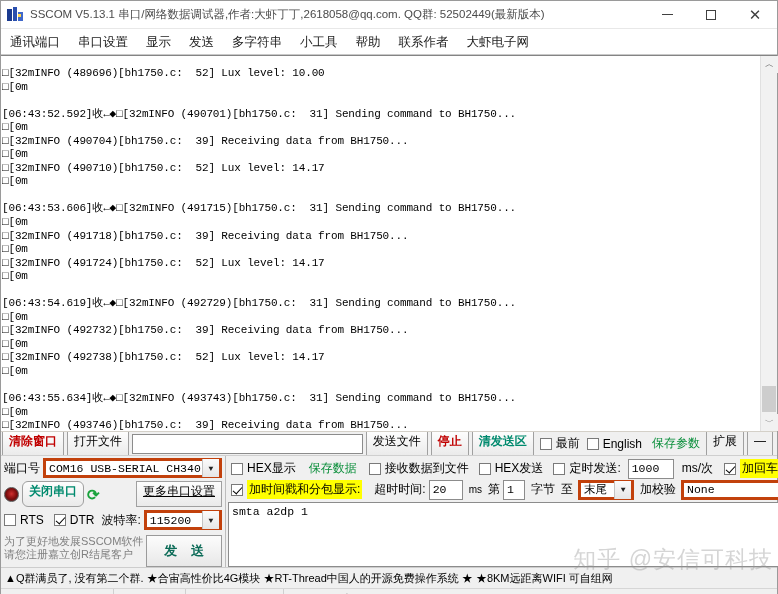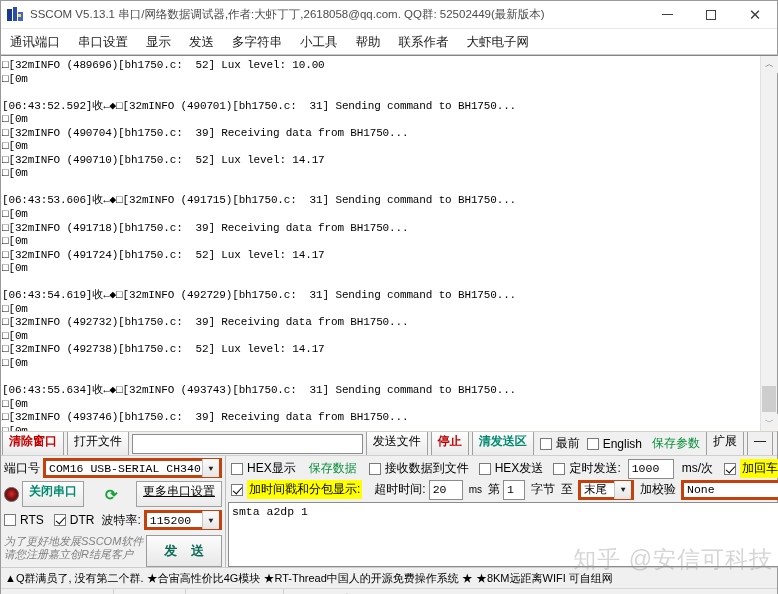--- a/index.html
+++ b/index.html
@@ -76,7 +76,7 @@
   .term {
     flex: 1 1 auto;
     overflow: hidden;
-    padding: 3px 0 0 1px;
+    padding: 11px 0 0 1px;
     background: #ffffff;
   }
   .logline {

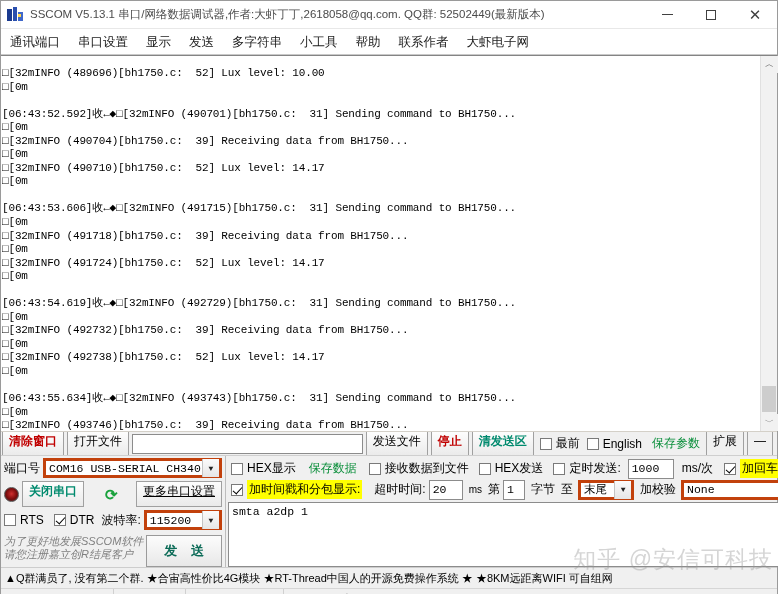--- a/index.html
+++ b/index.html
@@ -407,7 +407,7 @@
       </div>
       <div class="lrow">
         <span class="radio-ic"></span>
-        <div class="btn teal" style="margin-right:18px;">关闭串口</div>
+        <div class="btn teal" style="margin-right:0;border-radius:6px;">关闭串口</div>
         <span class="refresh-ic">⟳</span>
         <div class="btn" style="margin-left:auto;margin-right:0;text-decoration:underline;">更多串口设置</div>
       </div>

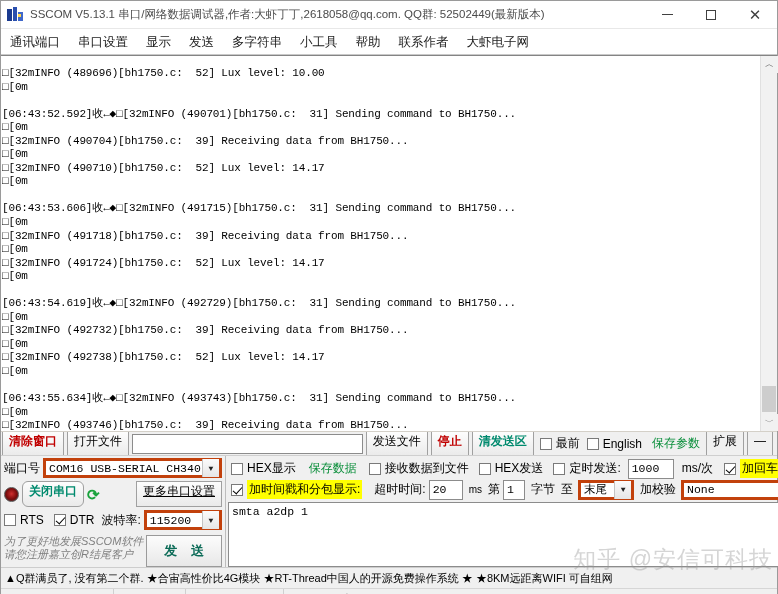--- a/index.html
+++ b/index.html
@@ -218,7 +218,7 @@
   }
   .promo {
     font-size: 11px; color: #7f7f7f;
-    line-height: 13px; white-space: nowrap; font-style: italic;
+    line-height: 13px; white-space: nowrap;
   }
   .sendbtn {
     border: 1px solid #9a9a9a;

